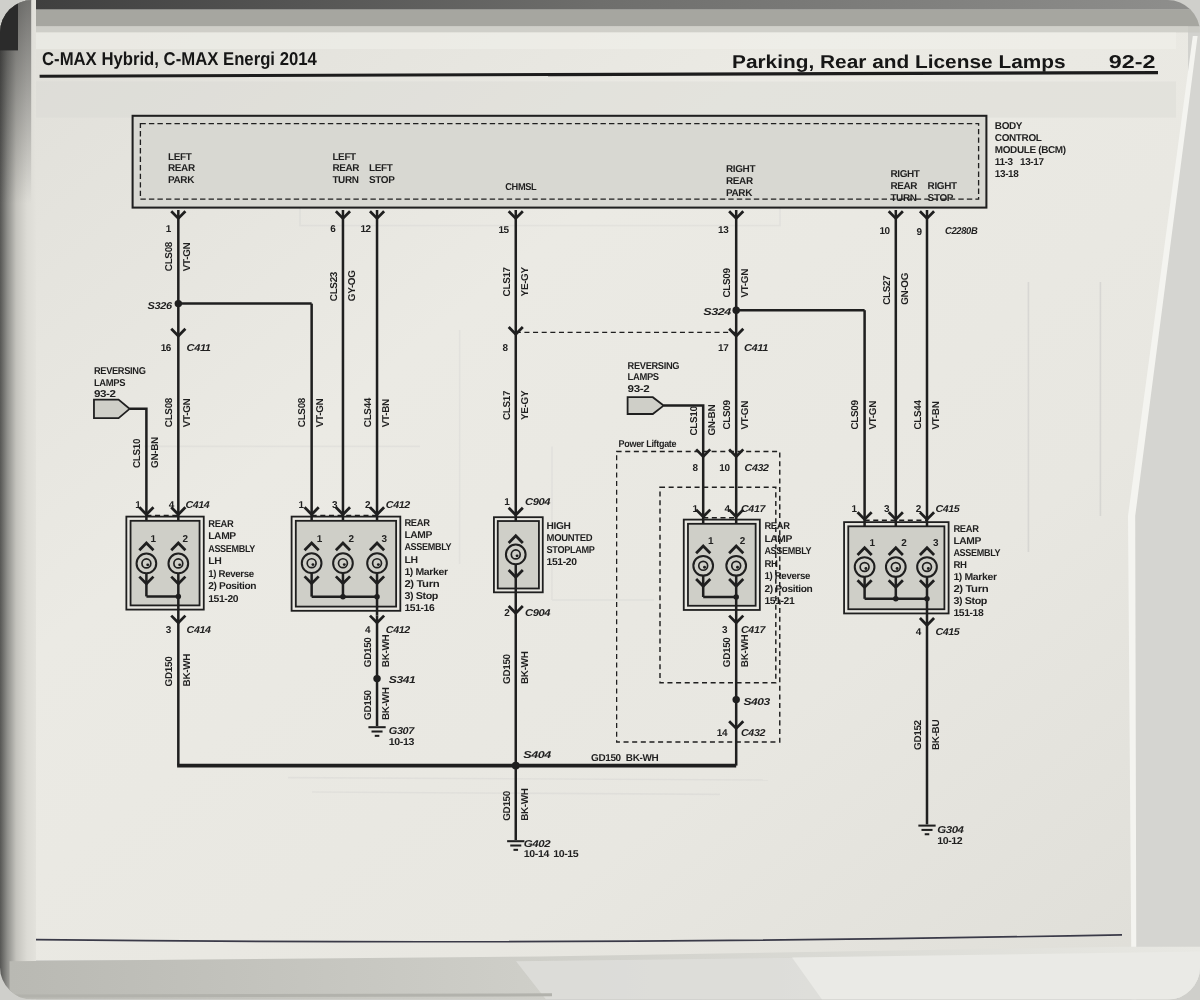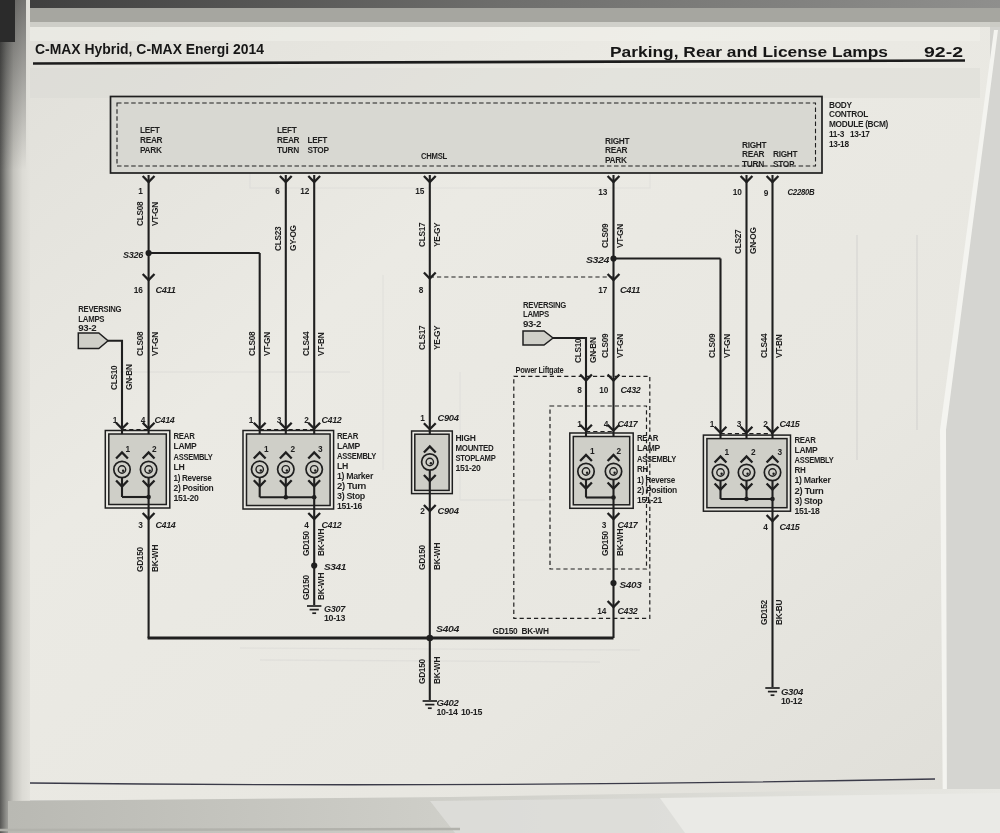--- a/index.html
+++ b/index.html
@@ -6,7 +6,7 @@
 .ti{font:italic bold 8.3px "Liberation Sans",sans-serif;fill:#1f1f1f;letter-spacing:-0.3px;}
 .hd{font:bold 15.5px "Liberation Sans",sans-serif;fill:#161616;}
 </style></head><body>
-<div style="position:relative;width:1000px;height:833px;overflow:hidden;">
+<div style="position:relative;width:1000px;height:833px;overflow:hidden;border-radius:27px;">
 <svg width="1000" height="833" viewBox="0 0 1000 833">
 <defs>
 <path id="cd" d="M-5.9,-6.0 L0,0 L5.9,-6.0" fill="none" stroke="#1f1f1f" stroke-width="2.3"></path>

